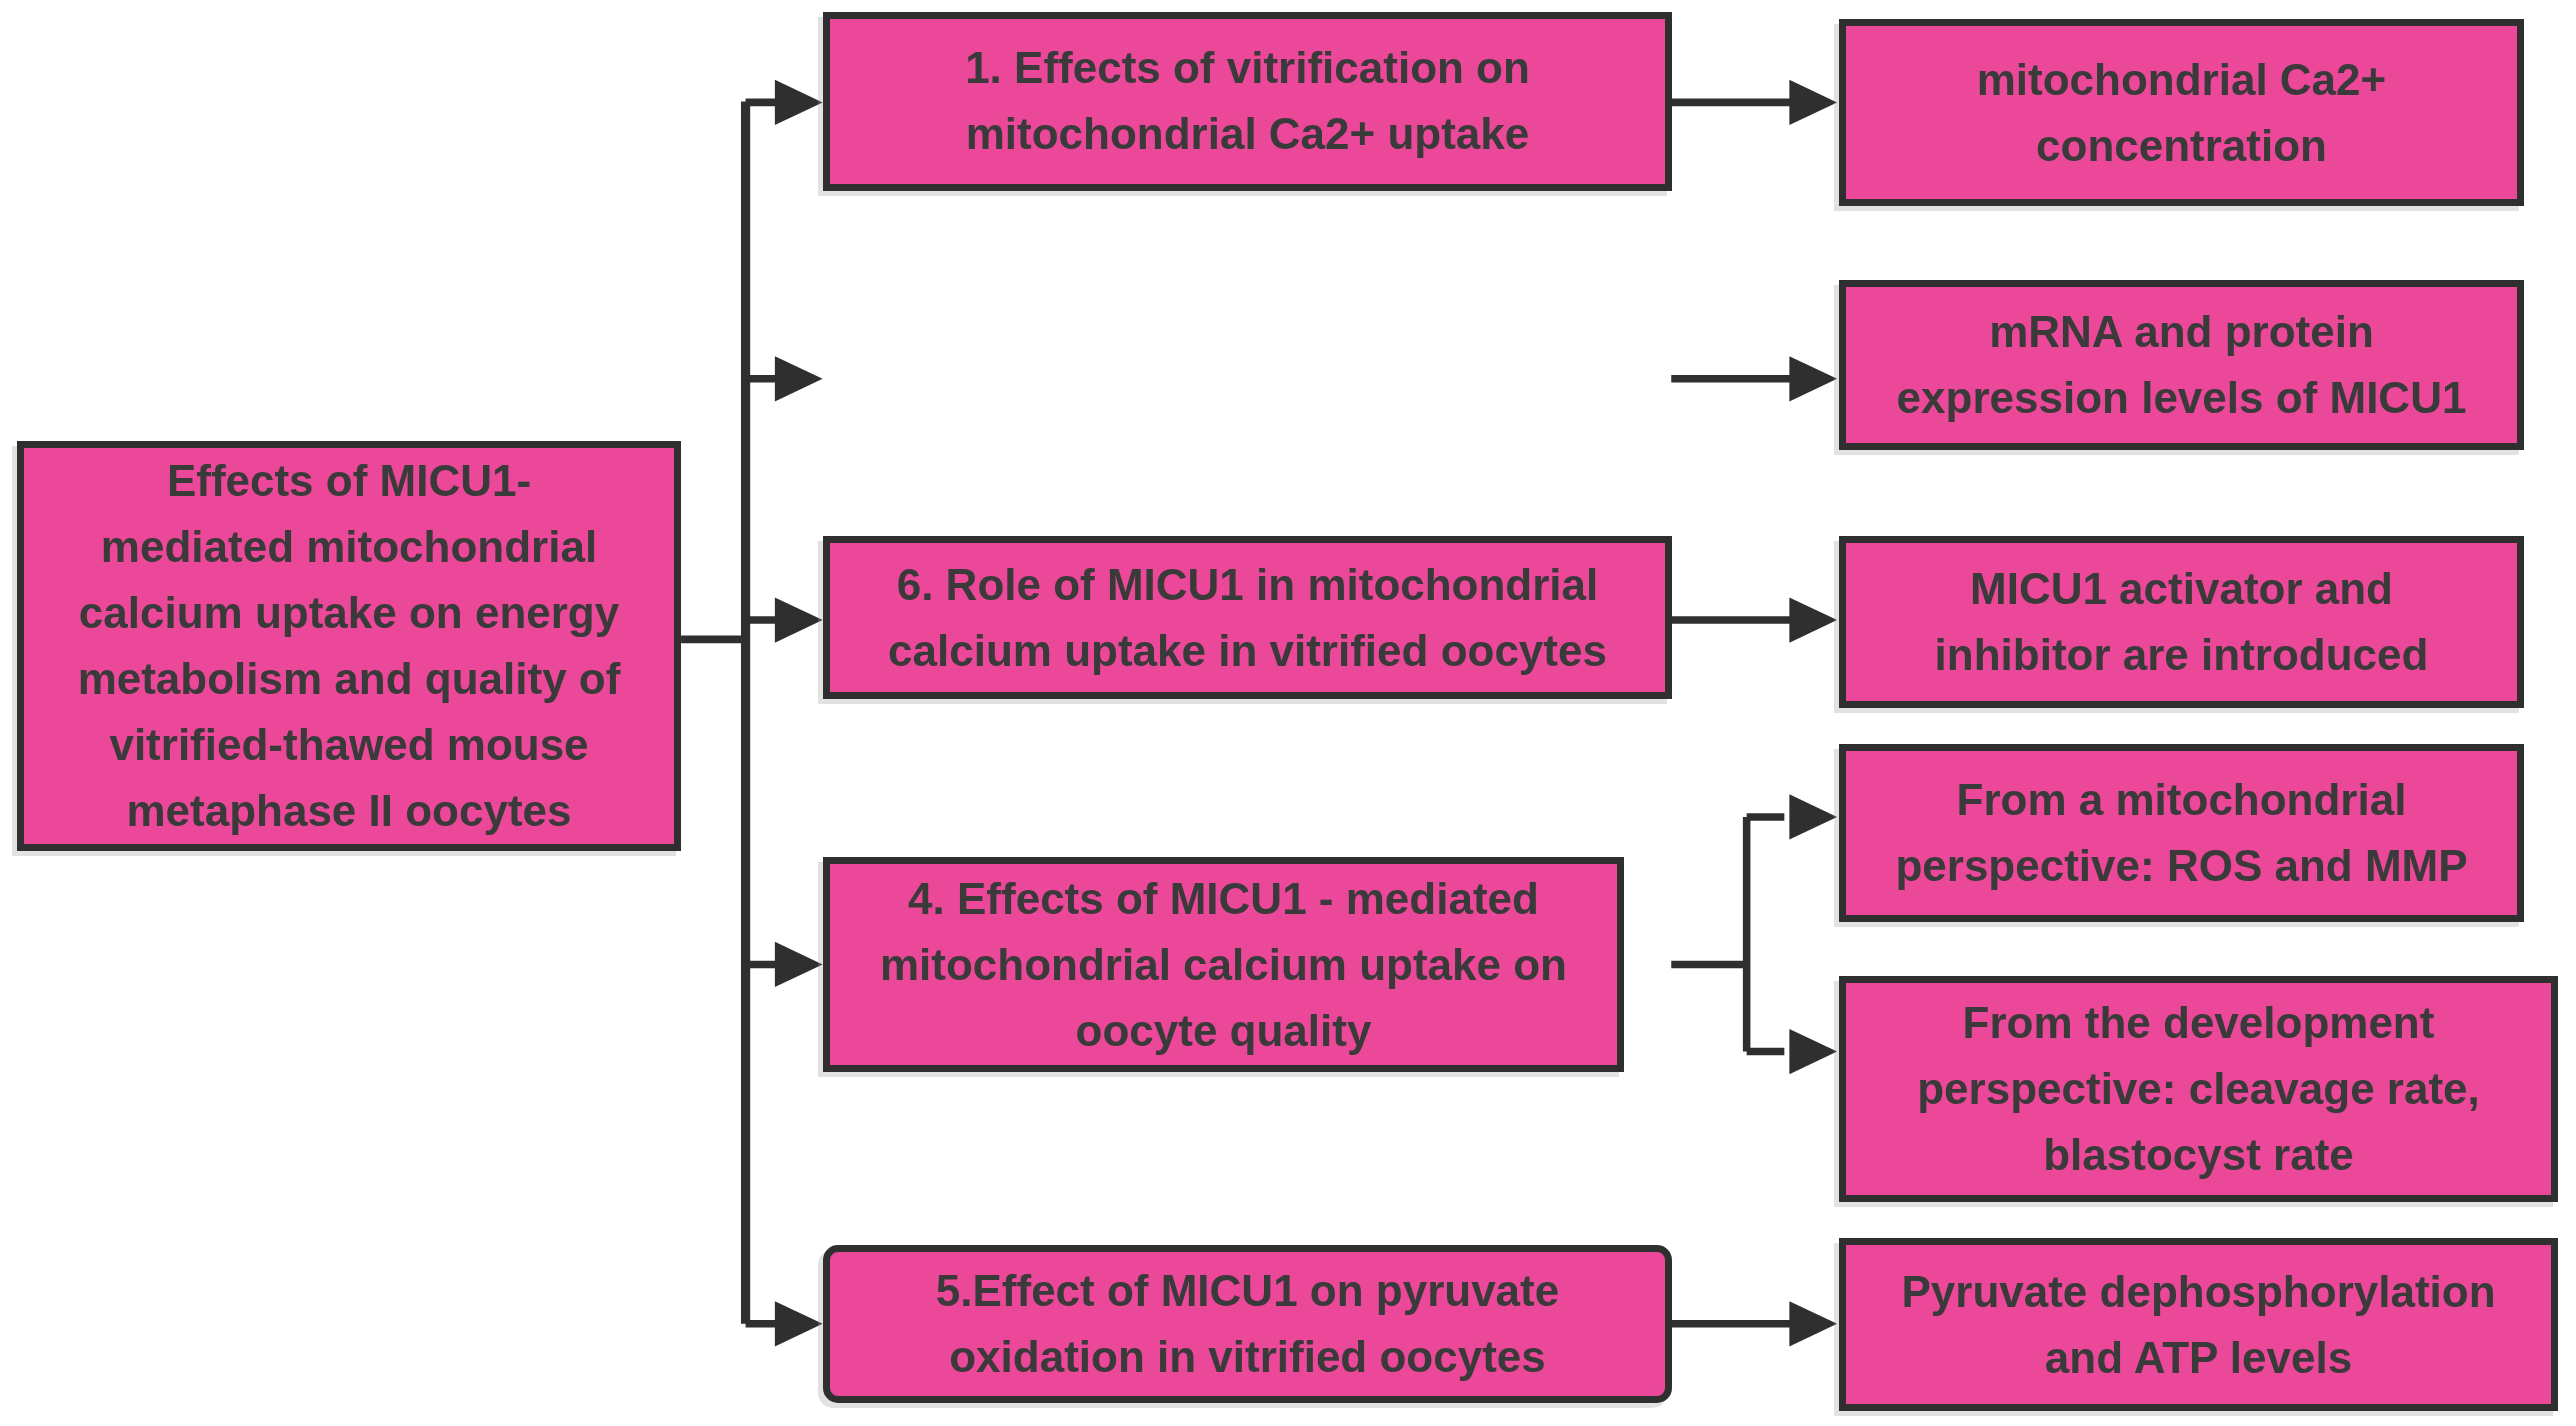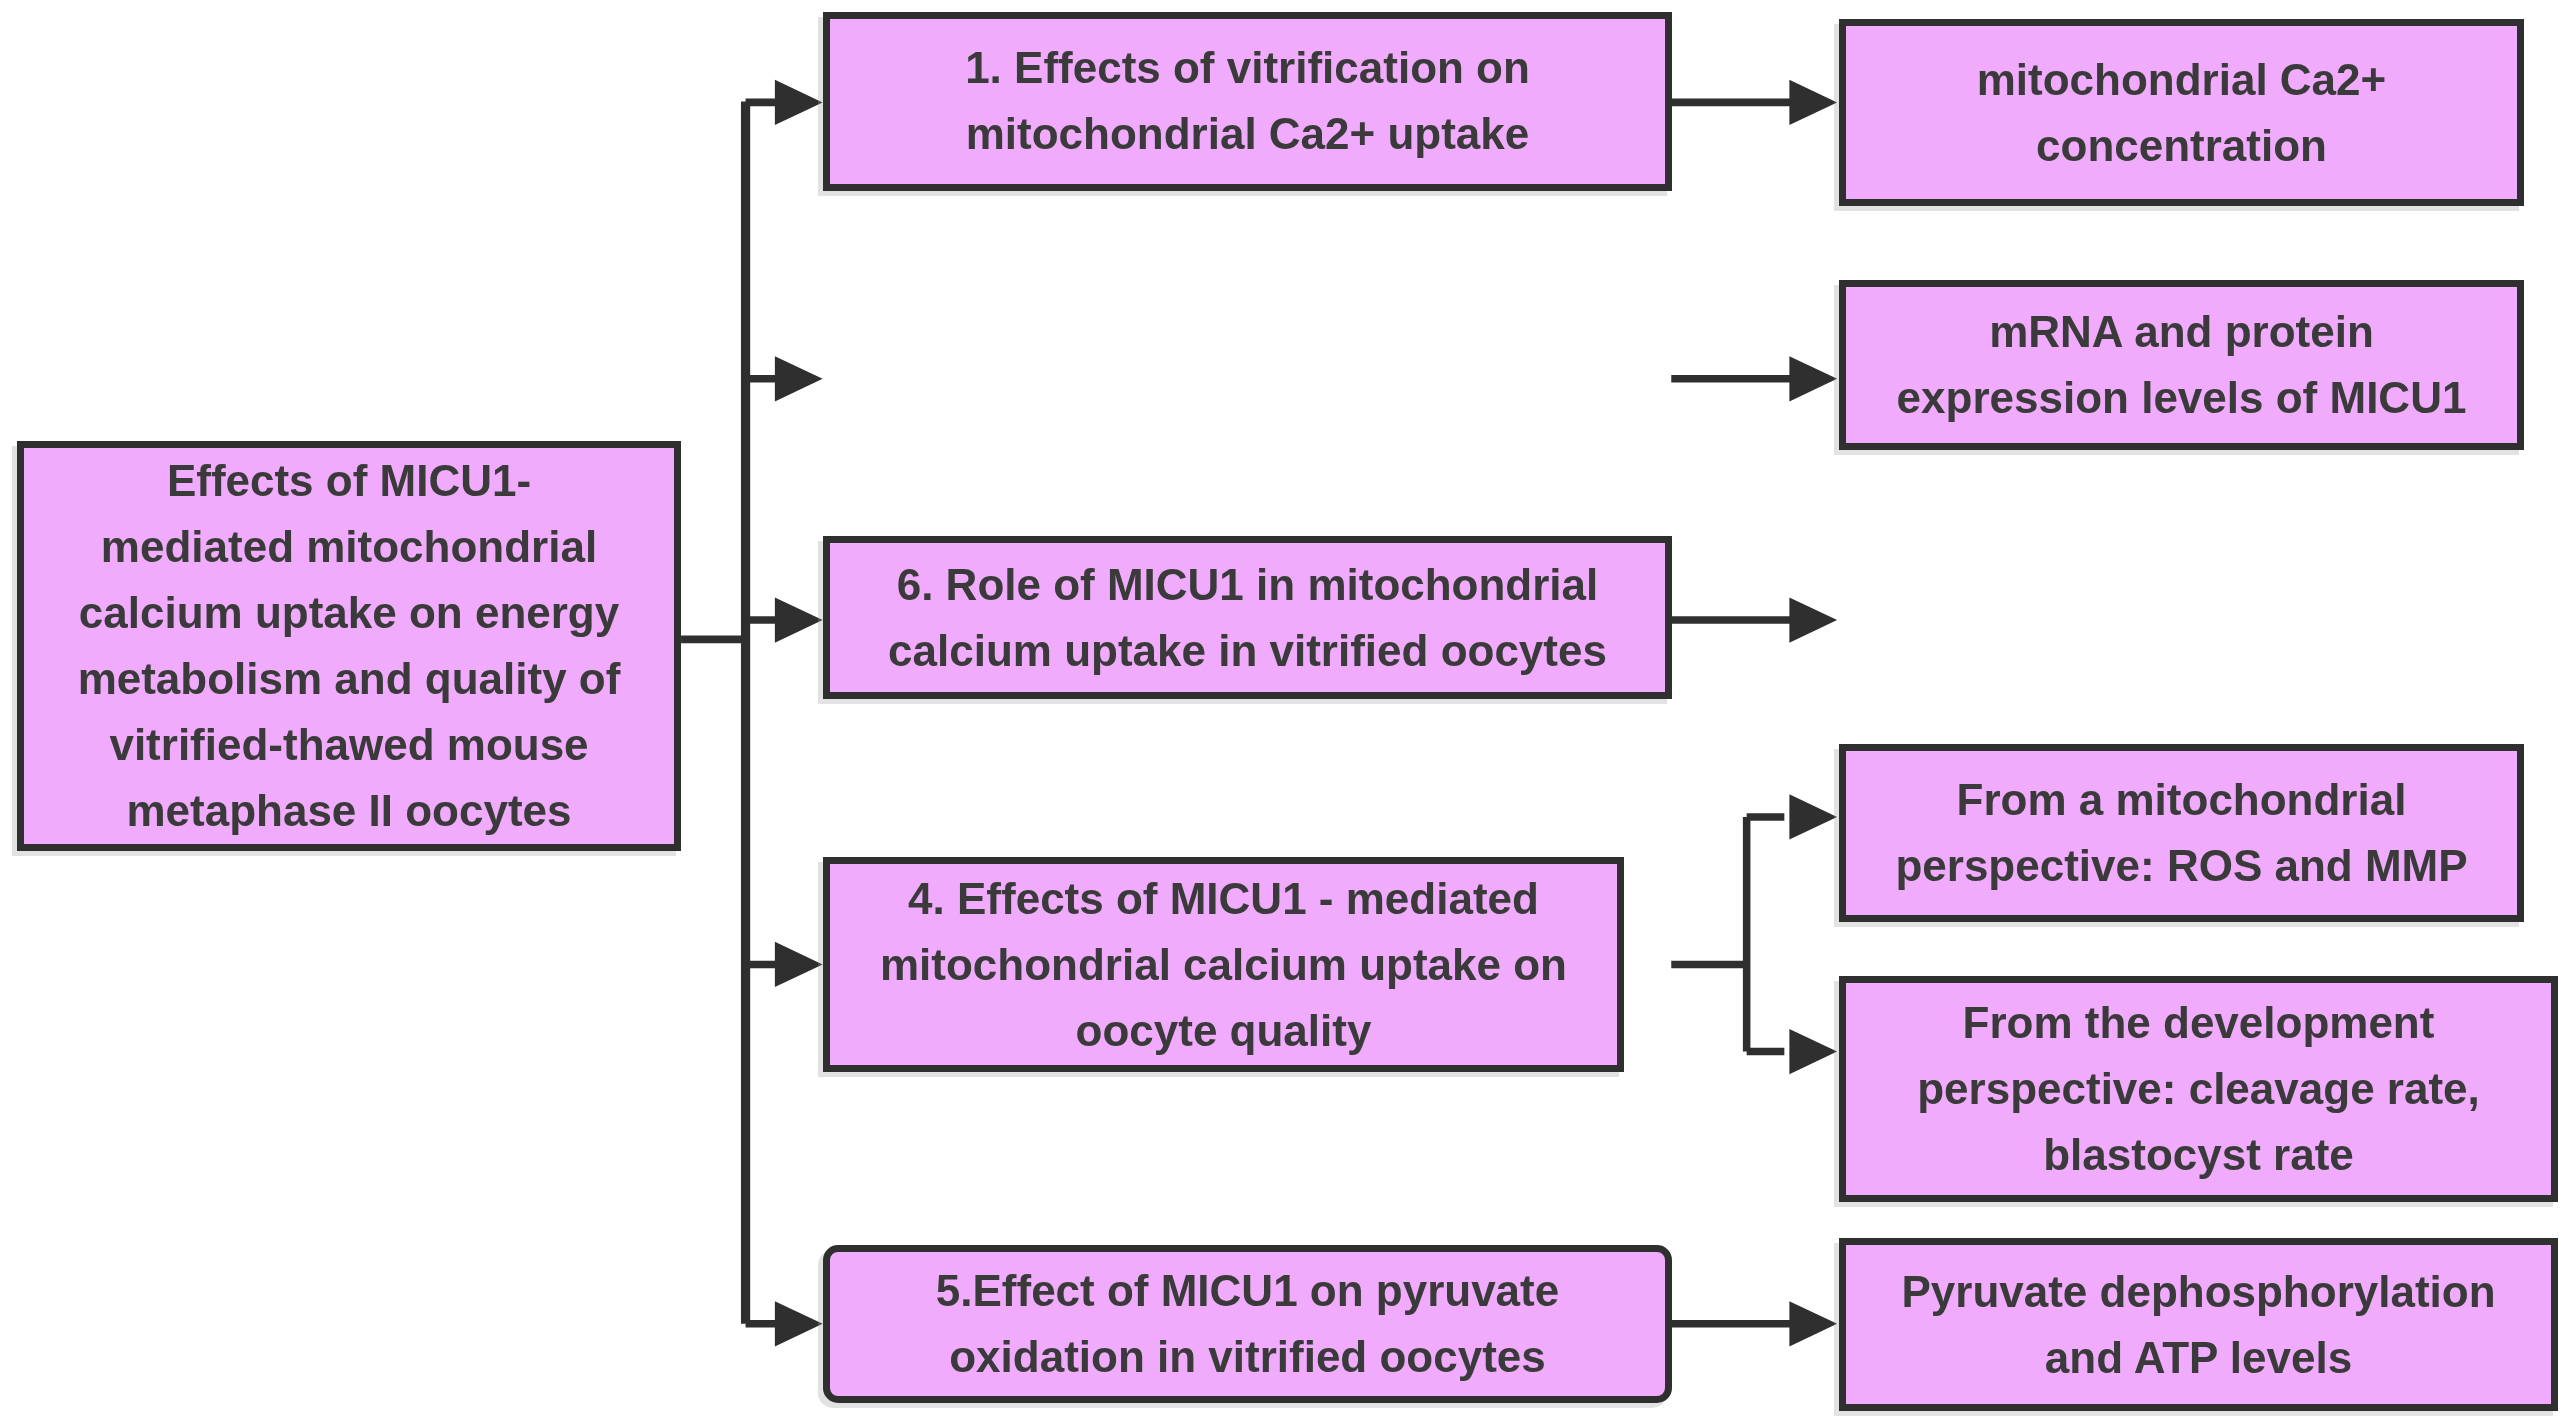--- a/index.html
+++ b/index.html
@@ -29,7 +29,7 @@
     position: absolute;
     box-sizing: border-box;
     border: 7.5px solid #2f2f2f;
-    background: #f0abfc;
+    background: #ec4899;
     display: flex;
     align-items: center;
     justify-content: center;

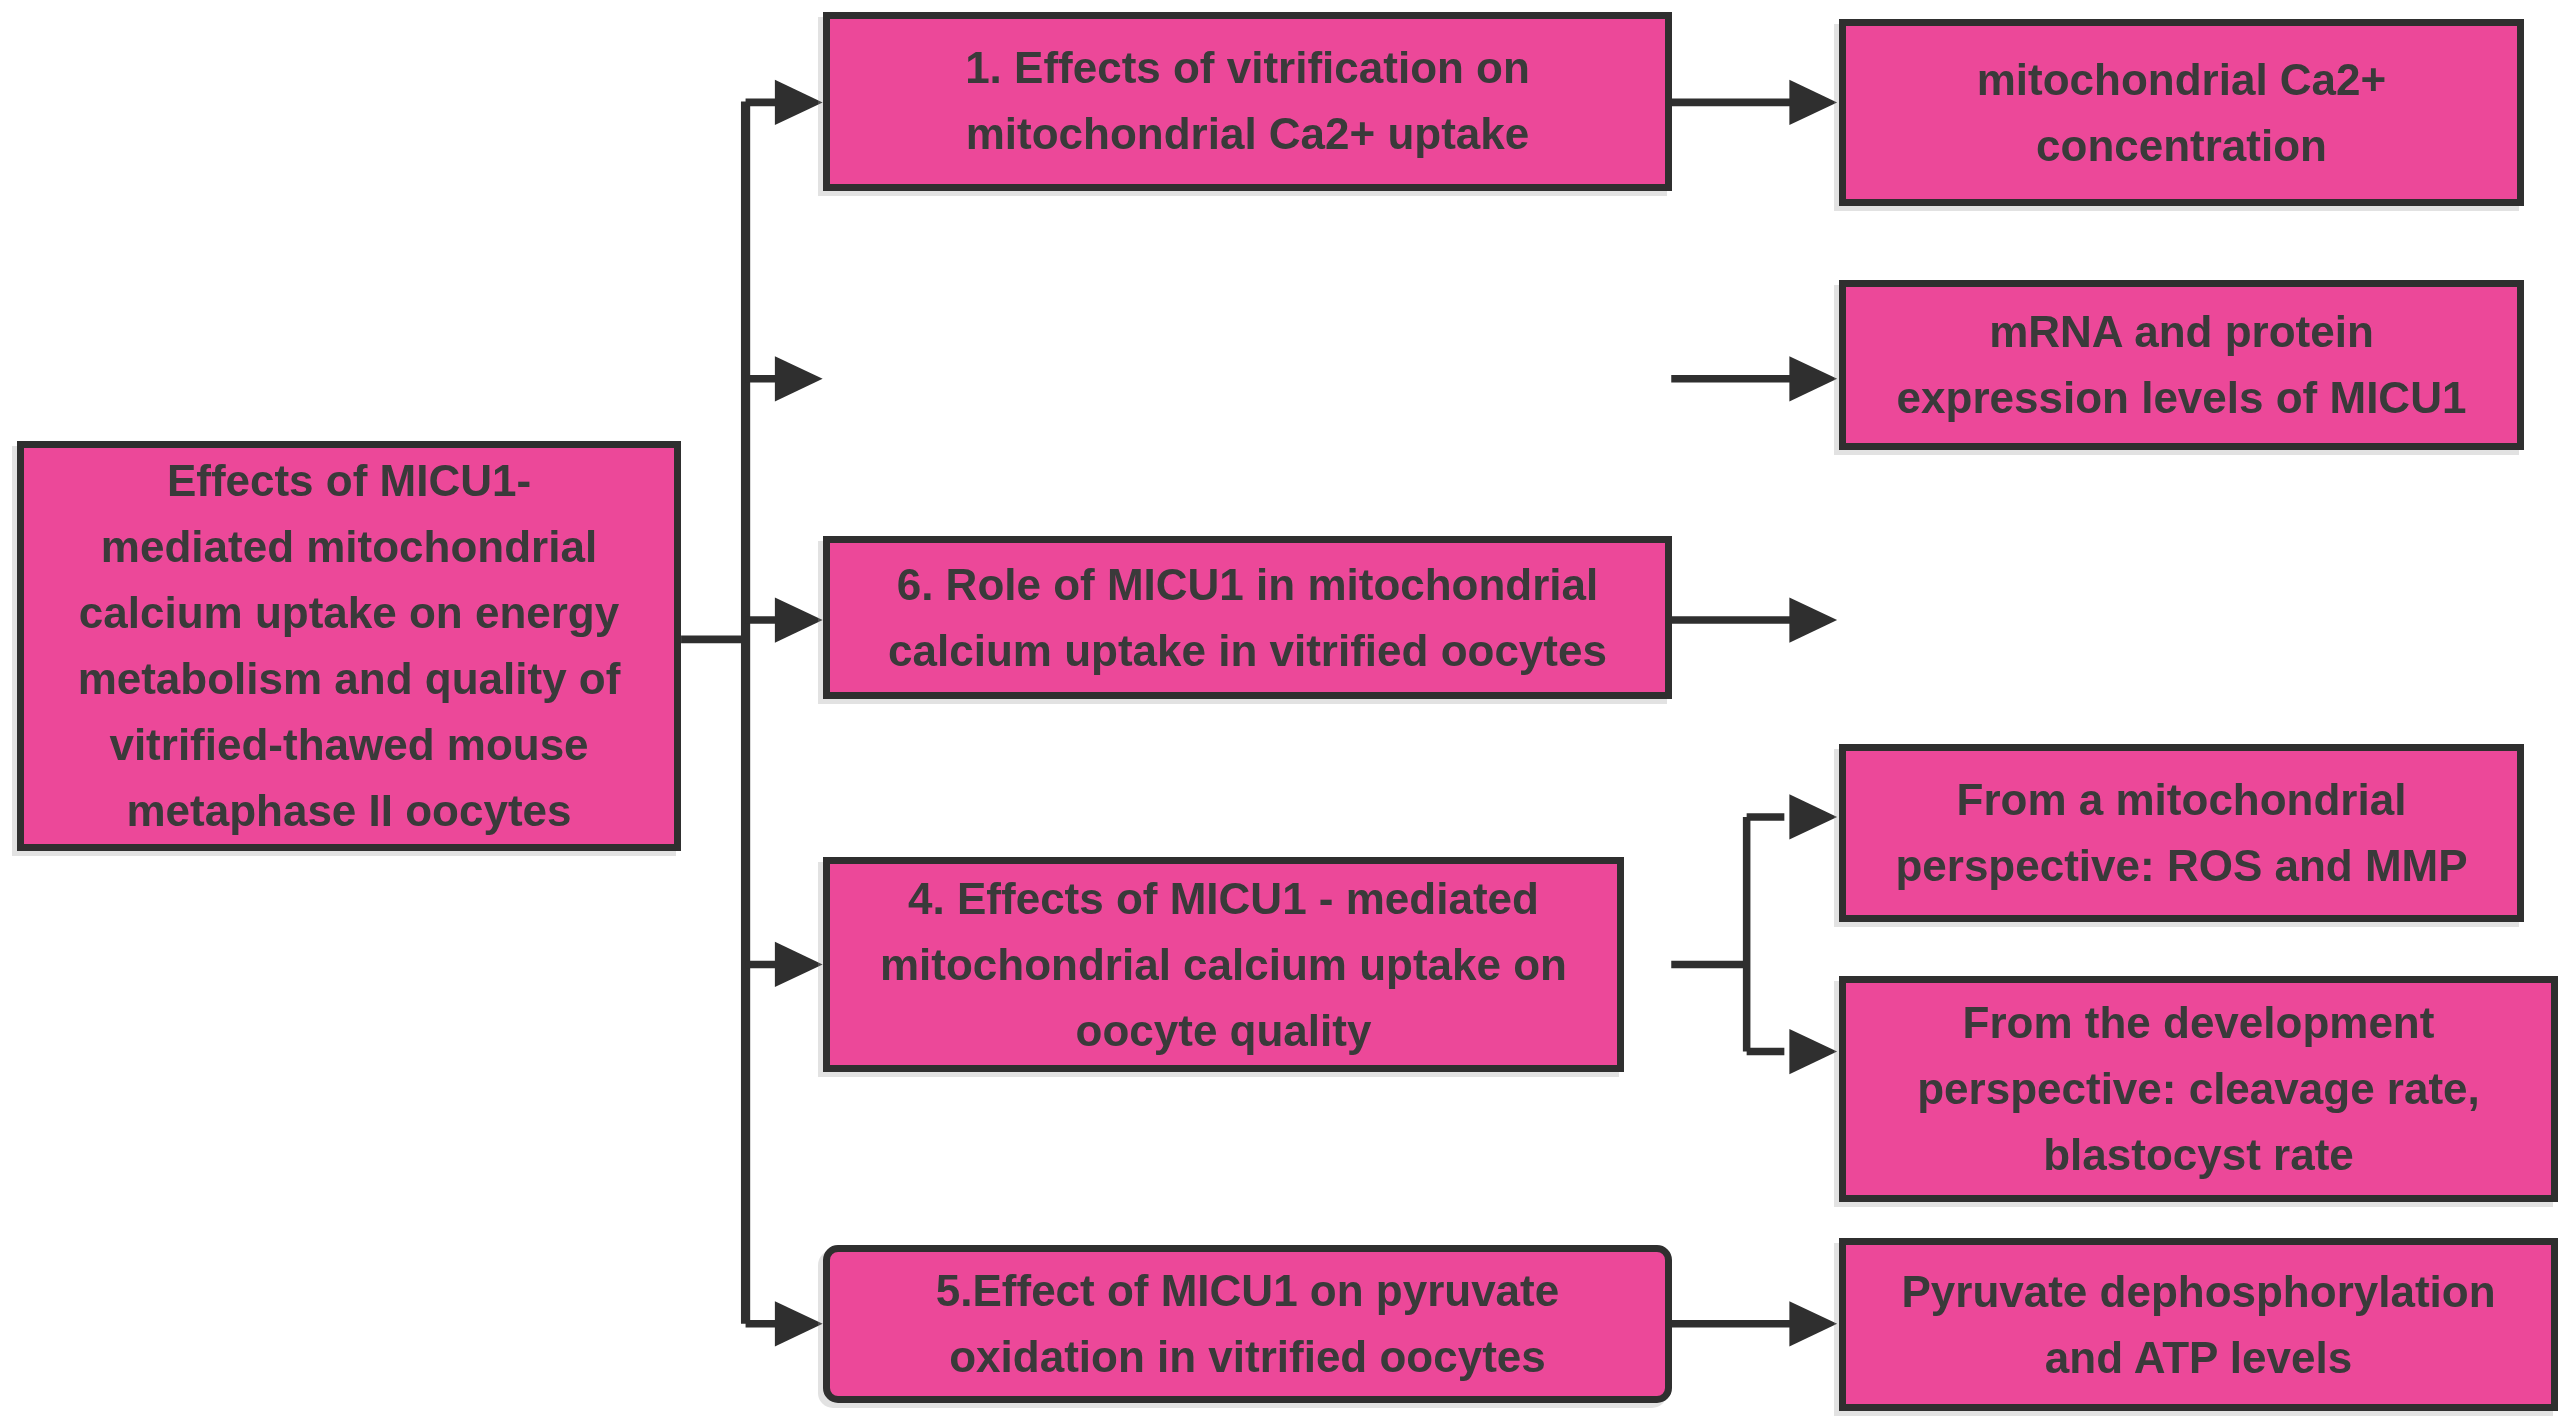--- a/index.html
+++ b/index.html
@@ -164,6 +164,10 @@
 expression levels of MICU1</span>
   </div>
 
+  <div class="node" style="left:1839px; top:536px; width:685px; height:172px;">
+    <span class="label">MICU1 activator and
+inhibitor are introduced</span>
+  </div>
 
   <div class="node" style="left:1839px; top:744px; width:685px; height:178px;">
     <span class="label">From a mitochondrial

